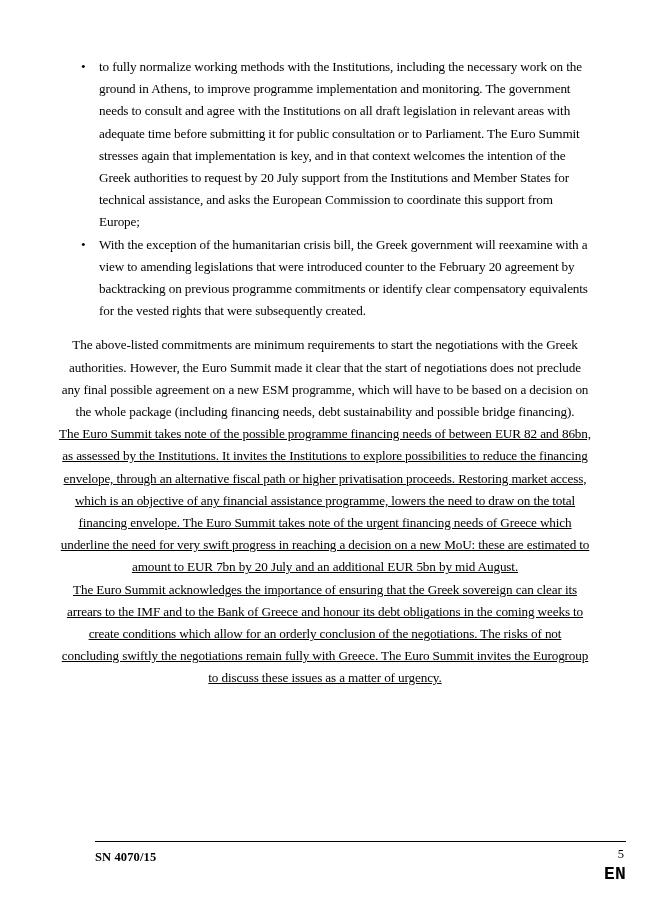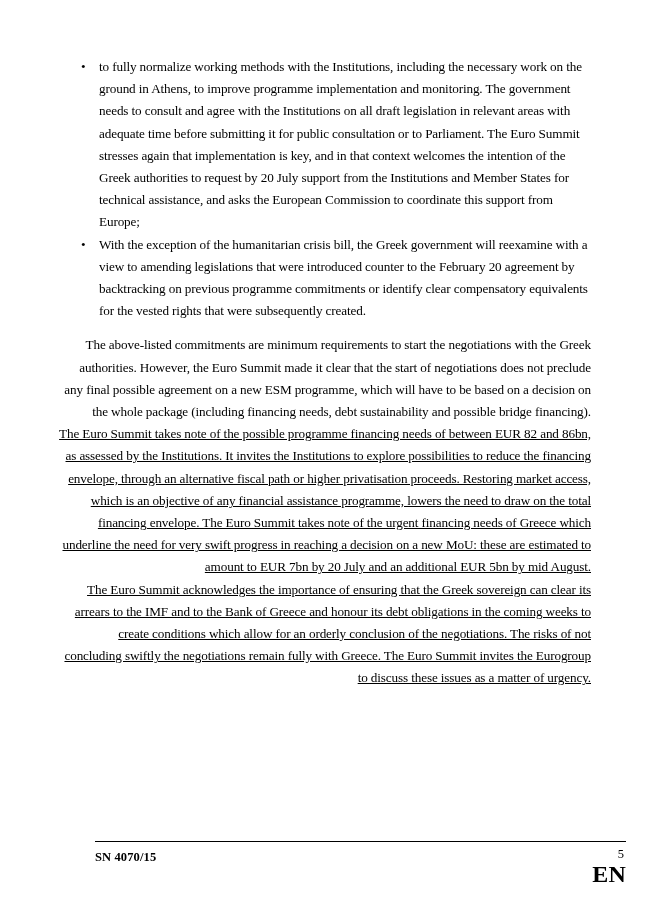--- a/index.html
+++ b/index.html
@@ -55,7 +55,7 @@
     font-size: 13.2px;
     line-height: 22.2px;
     margin: 0;
-    text-align: right;
+    text-align: center;
     letter-spacing: -0.01em;
   }
   .gap-para {

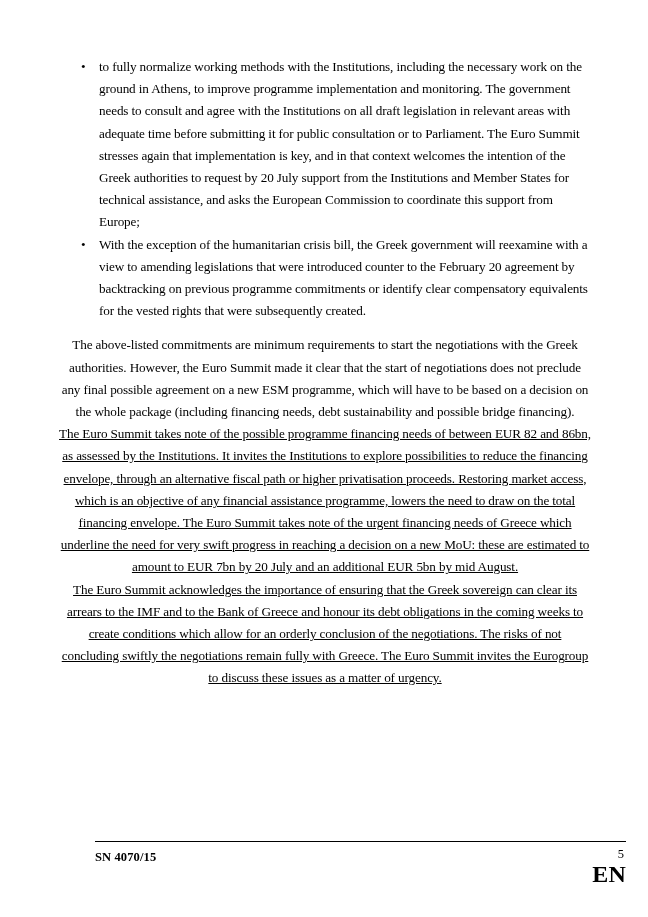--- a/index.html
+++ b/index.html
@@ -105,11 +105,12 @@
     margin-right: 2px;
   }
   .footer-lang {
-    font-size: 24px;
+    font-size: 18px;
     font-weight: bold;
     line-height: 26px;
     display: block;
     letter-spacing: 0.01em;
+    font-family: Liberation Mono, monospace;
   }
 </style>
 </head>

